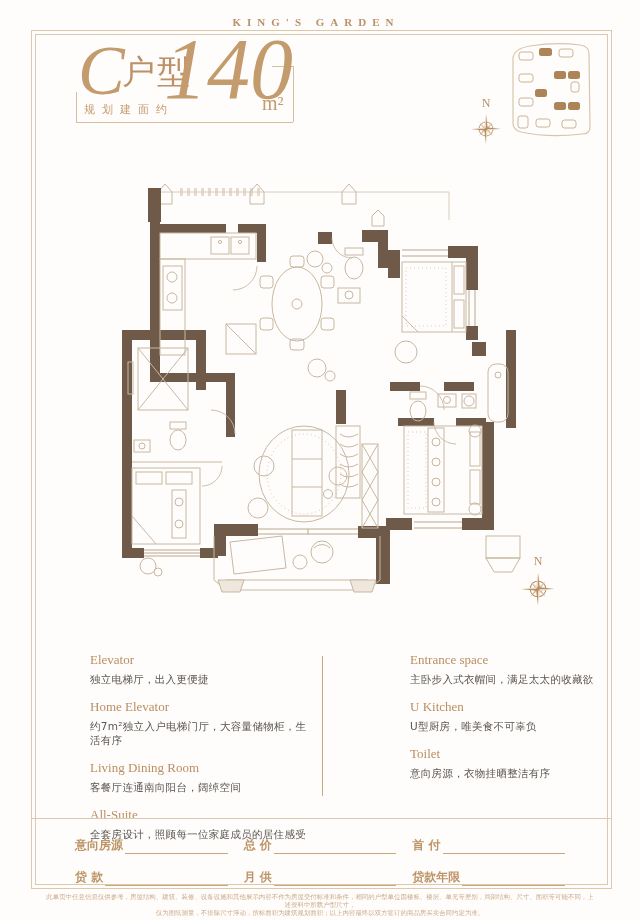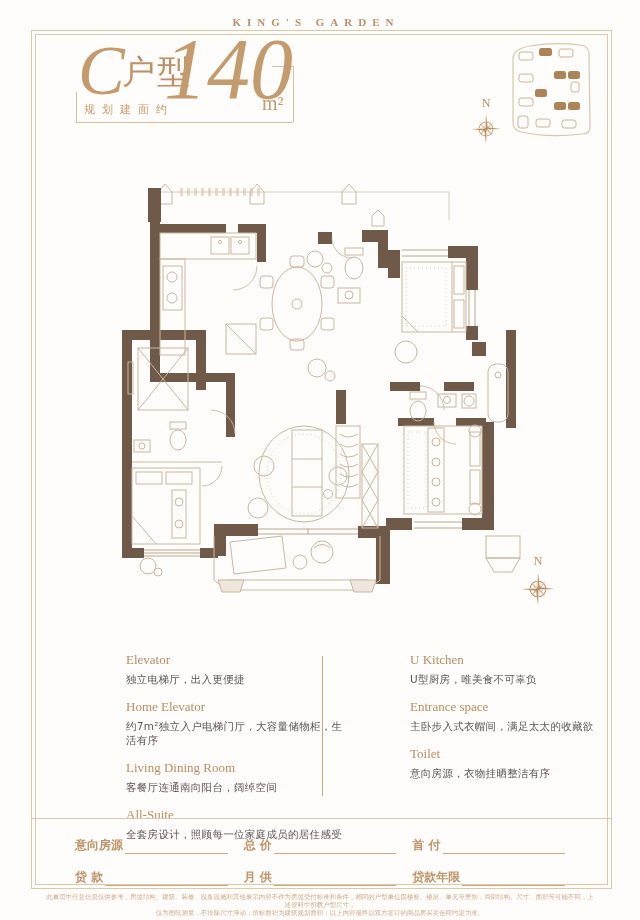--- a/index.html
+++ b/index.html
@@ -40,7 +40,7 @@
   
   .features{position:absolute;left:0;top:652px;width:640px;height:158px;}
   .fcol{position:absolute;top:0;}
-  .fcol.left{left:90px;width:225px;margin-left:36px;}
+  .fcol.left{left:90px;width:225px;}
   .fcol.right{left:410px;width:195px;}
   .fdivider{position:absolute;left:322px;top:4px;width:1px;height:140px;background:#c9a87e;}
   .feature{margin-bottom:12px;}

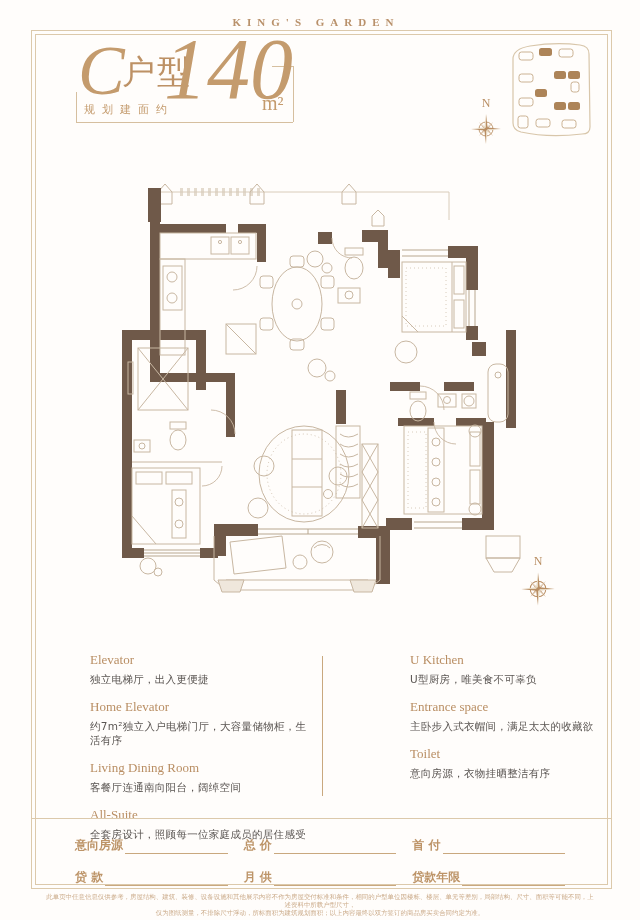--- a/index.html
+++ b/index.html
@@ -383,12 +383,12 @@
     <div class="fdivider"></div>
     <div class="fcol right">
       <div class="feature">
+        <div class="f-en">Entrance space</div>
+        <div class="f-cn">主卧步入式衣帽间，满足太太的收藏欲</div>
+      </div>
+      <div class="feature">
         <div class="f-en">U Kitchen</div>
         <div class="f-cn">U型厨房，唯美食不可辜负</div>
-      </div>
-      <div class="feature">
-        <div class="f-en">Entrance space</div>
-        <div class="f-cn">主卧步入式衣帽间，满足太太的收藏欲</div>
       </div>
       <div class="feature">
         <div class="f-en">Toilet</div>

